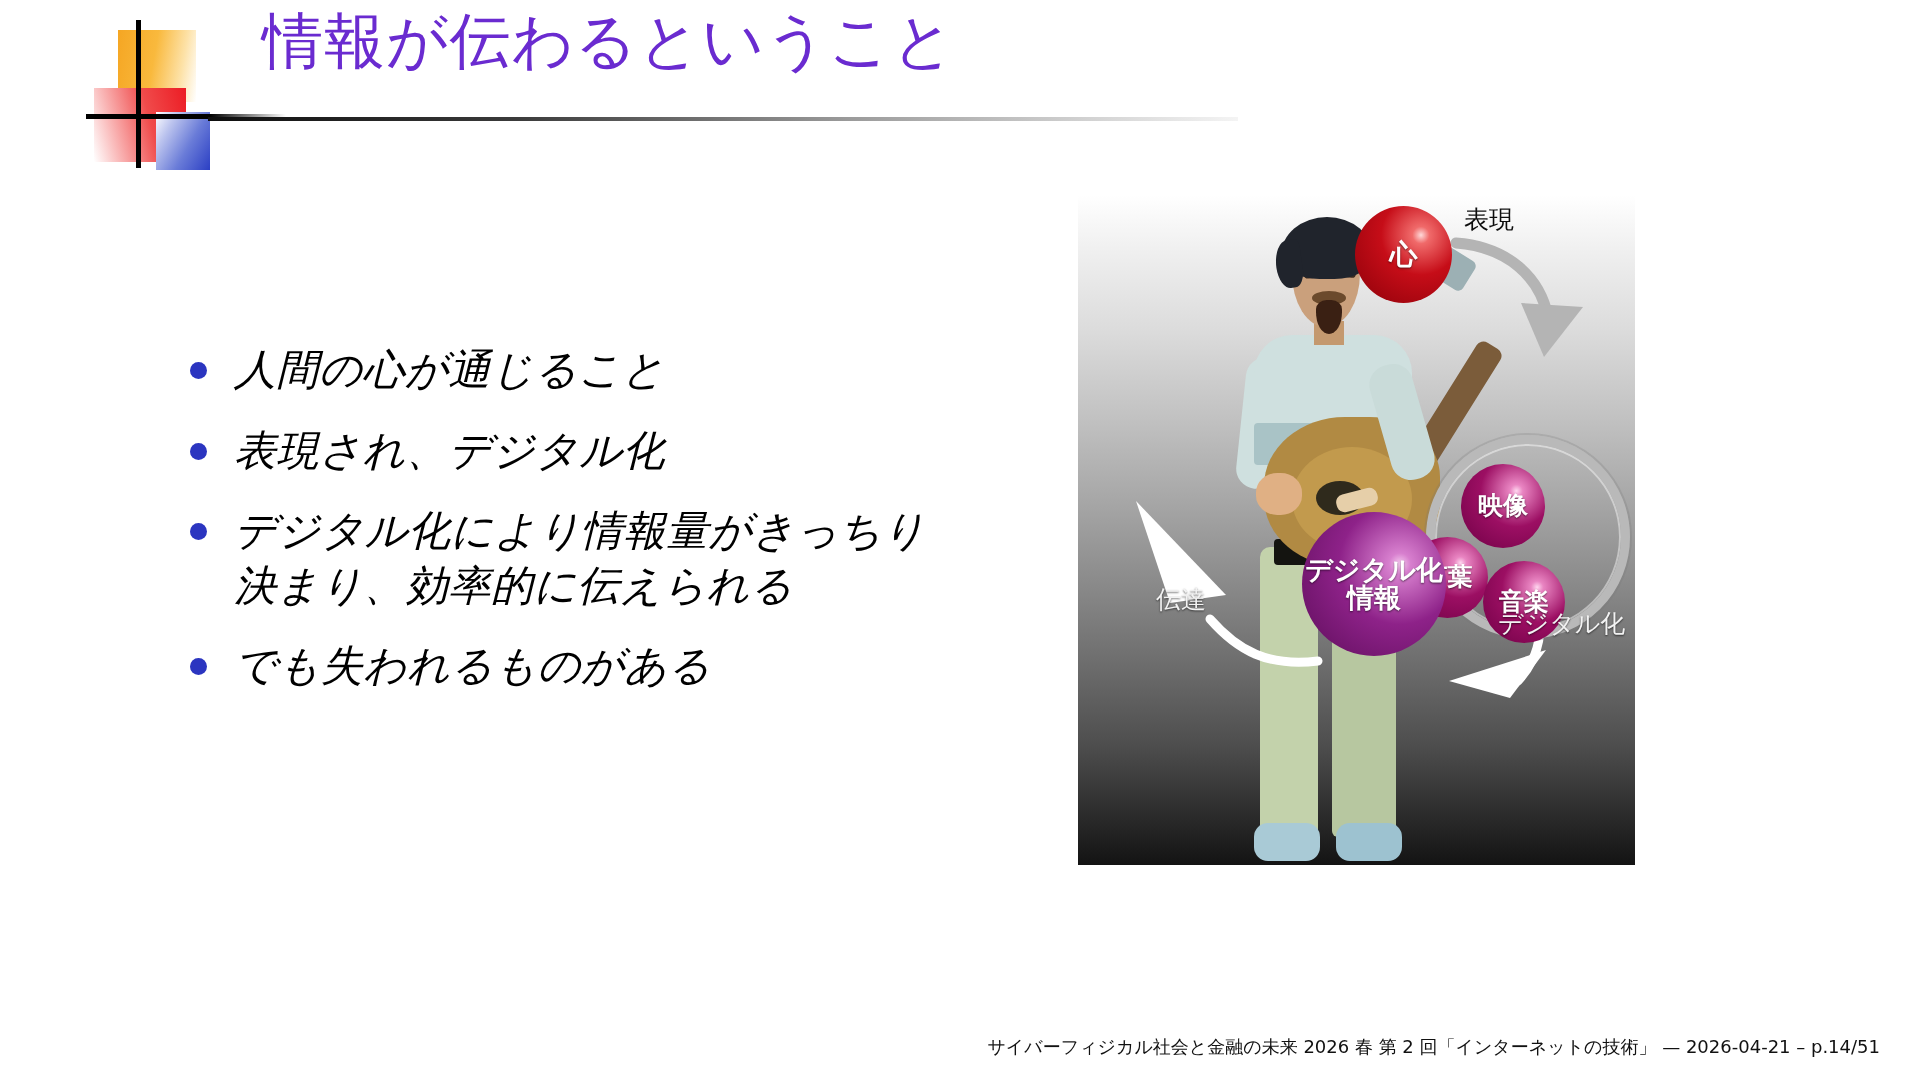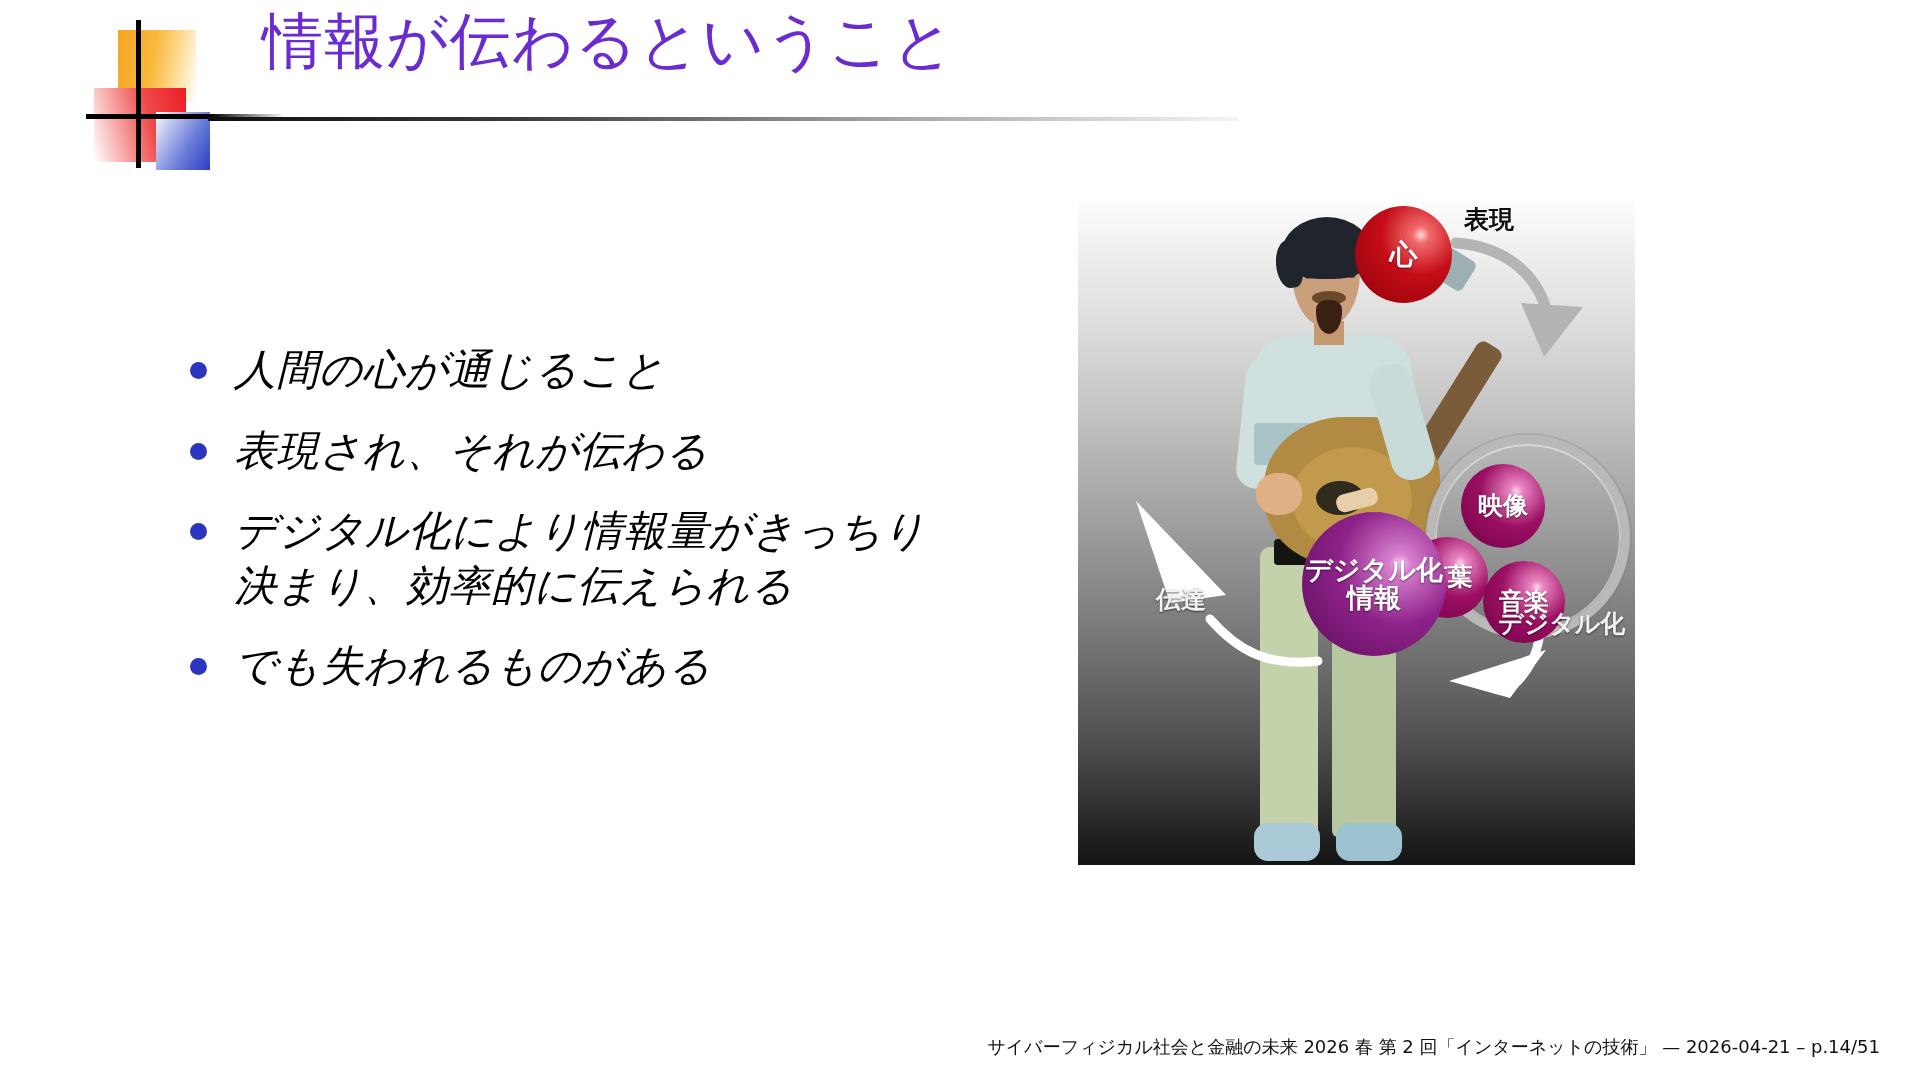--- a/index.html
+++ b/index.html
@@ -145,7 +145,7 @@
 
   
   .fig-label {
-    position: absolute; color: #0d0d0d; font-weight: bold; font-size: 25px;
+    position: absolute; color: #0d0d0d; font-weight: normal; font-size: 25px;
     white-space: nowrap;
   }
   .lbl-hyougen { left: 386px; top: 8px; }

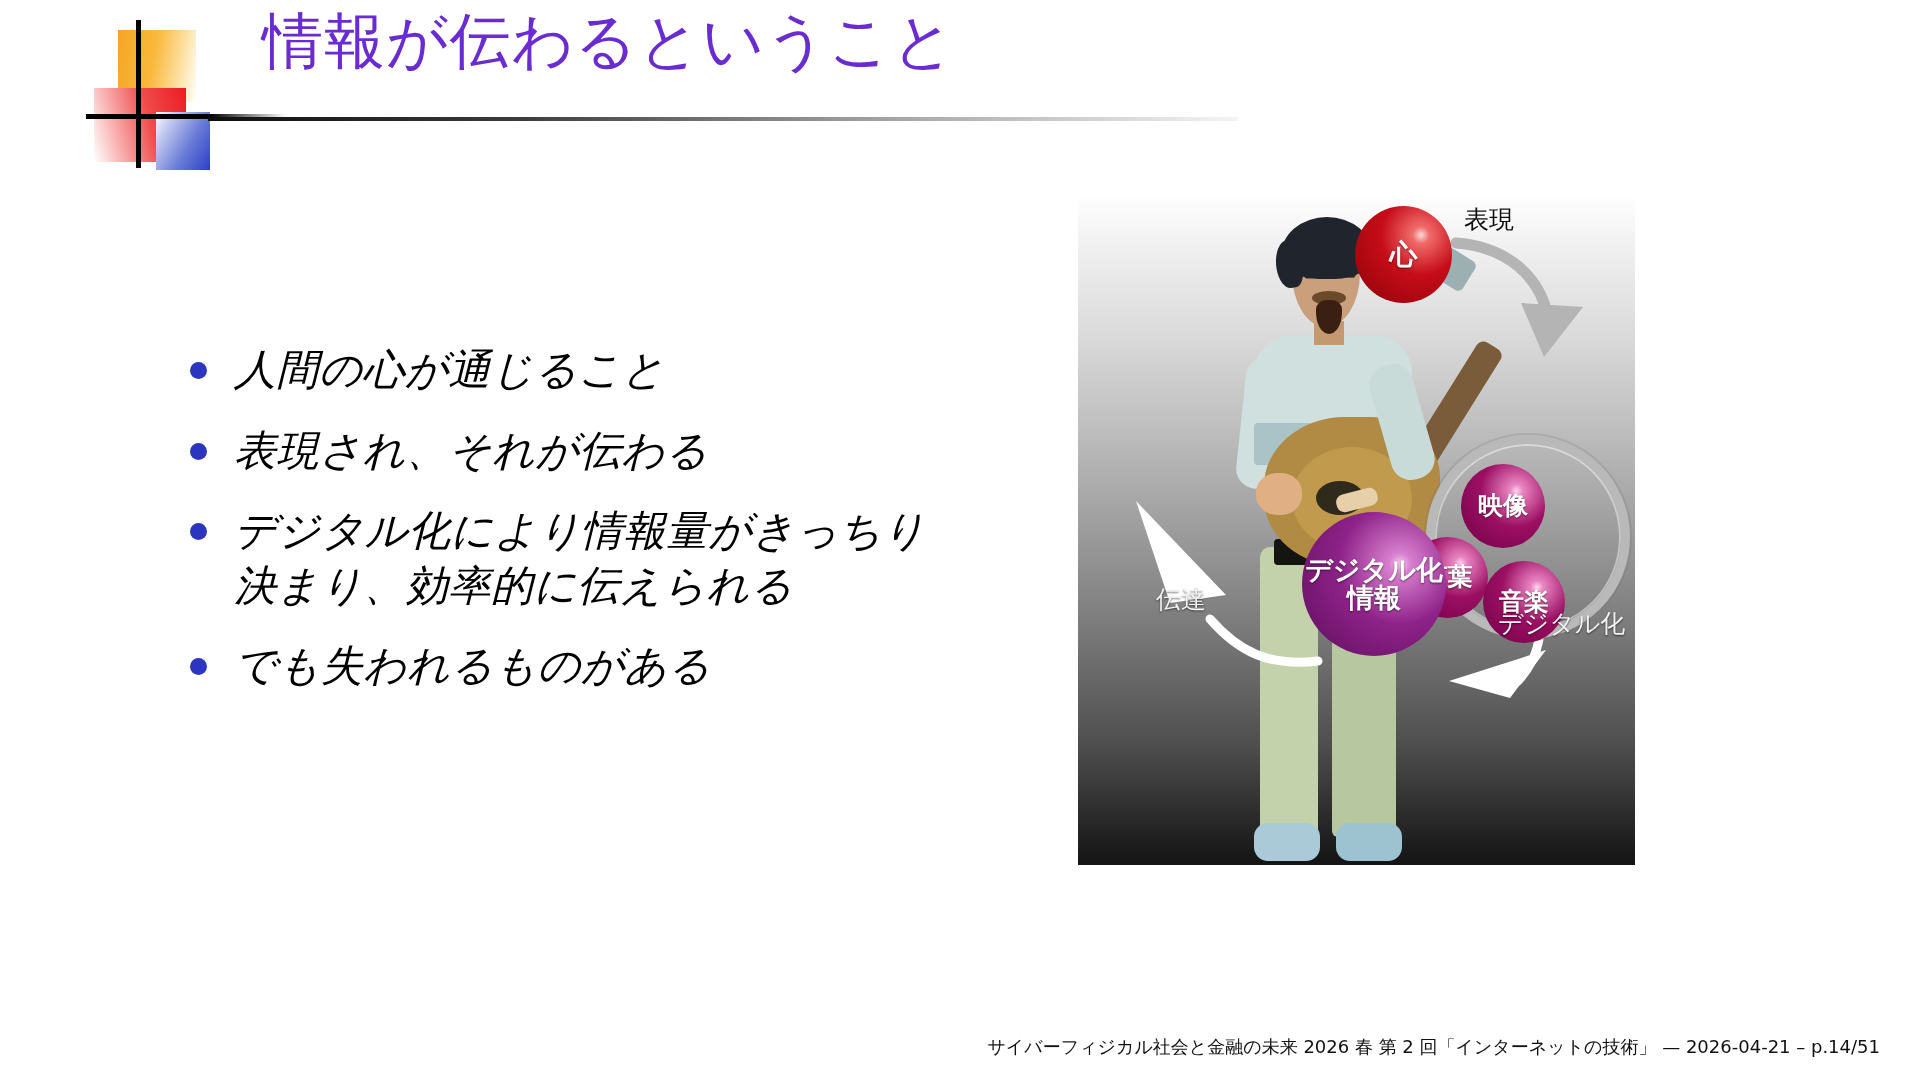--- a/index.html
+++ b/index.html
@@ -188,7 +188,7 @@
     <div class="bullet-row">
       <div class="bullet-dot"></div>
       <div class="bullet-text">
-        <div>表現され、それが伝わる</div>
+        <div>表現され、デジタル化</div>
       </div>
     </div>
 

